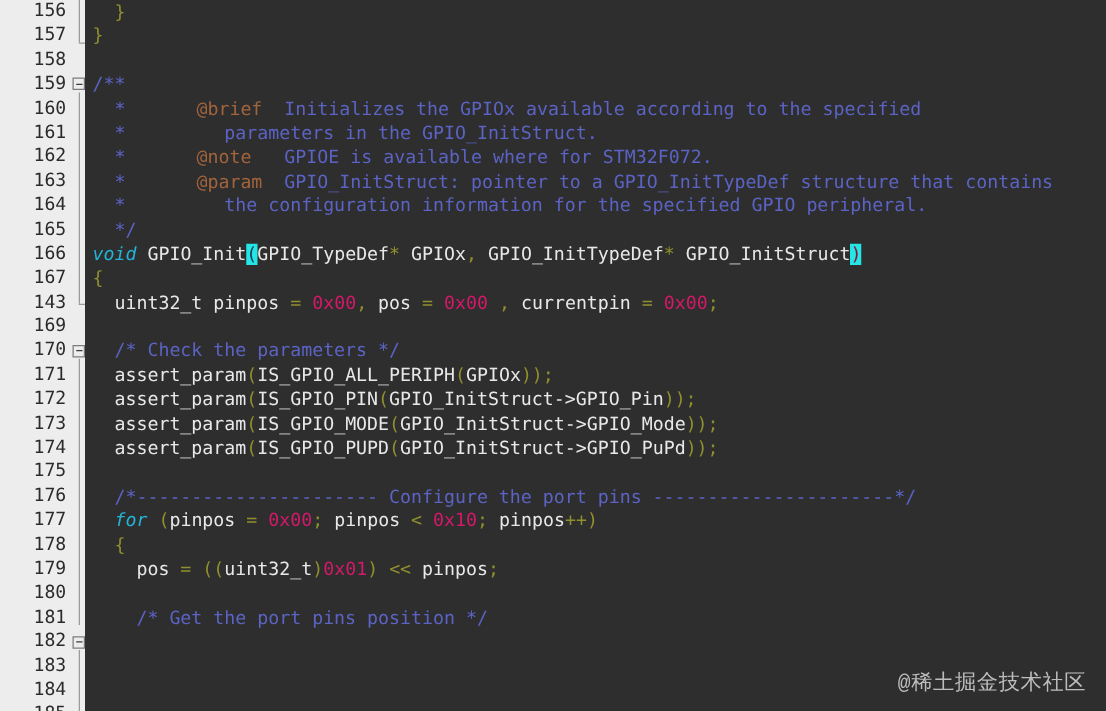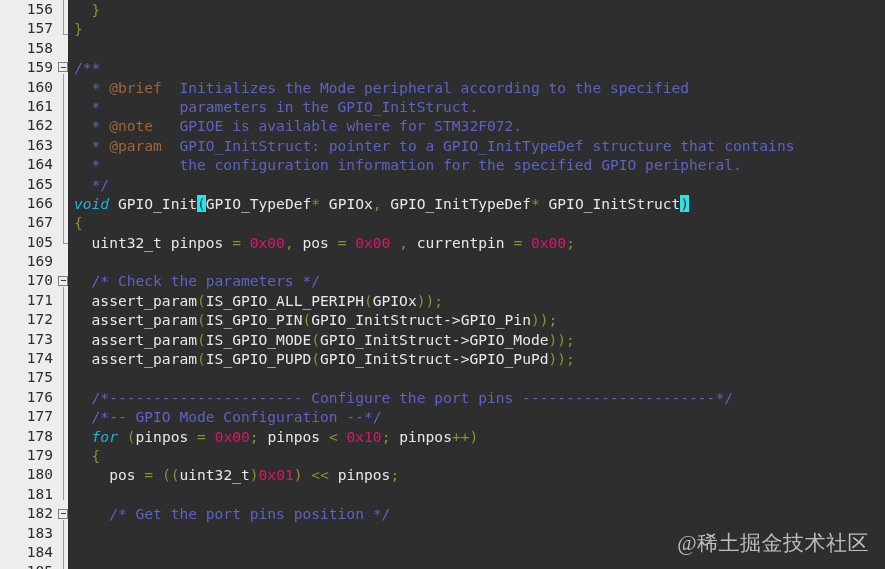--- a/index.html
+++ b/index.html
@@ -117,7 +117,7 @@
 
   
   .t-com   { color: #5b63c4; }
-  .t-tag   { color: #a2643c; }
+  .t-tag   { color: #a2643c; margin-left: 48px; }
   .t-kw    { color: #22b4d6; font-style: italic; }
   .t-id    { color: #e8e8e8; }
   .t-punc  { color: #8f8f2e; }

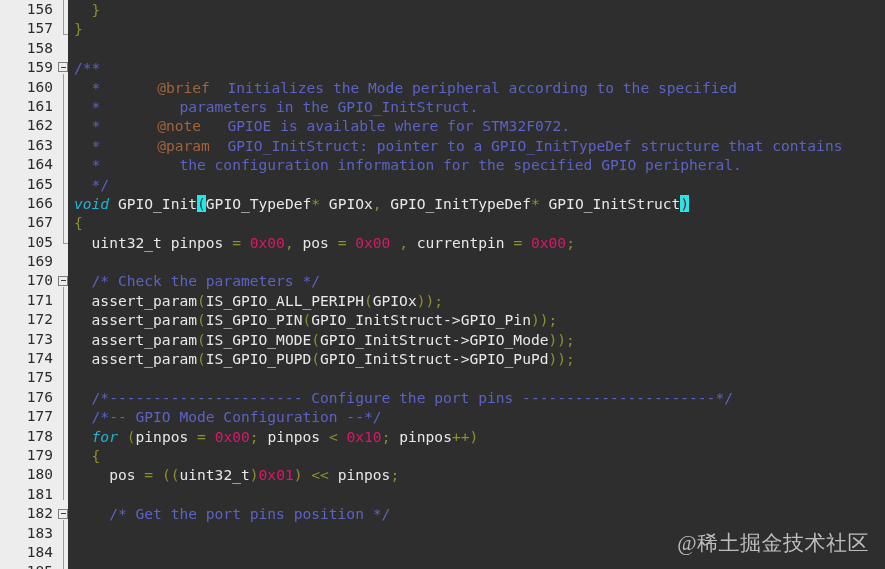--- a/index.html
+++ b/index.html
@@ -213,7 +213,7 @@
 
       <div class="cl"><span class="t-com">/**</span></div>
 
-      <div class="cl"><span class="t-com">  * </span><span class="t-tag">@brief</span><span class="t-com">  Initializes the Mode peripheral according to the specified</span></div>
+      <div class="cl"><span class="t-com">  * </span><span class="t-tag">@brief</span><span class="t-com">  Initializes the GPIOx available according to the specified</span></div>
 
       <div class="cl"><span class="t-com">  *         parameters in the GPIO_InitStruct.</span></div>
 

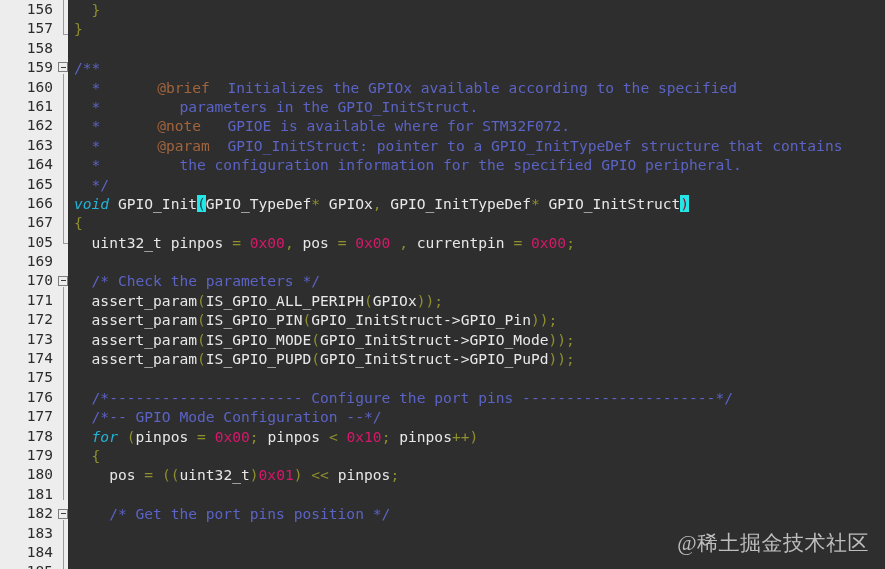--- a/index.html
+++ b/index.html
@@ -165,7 +165,7 @@
       <div class="ln">165</div>
       <div class="ln">166</div>
       <div class="ln">167</div>
-      <div class="ln">105</div>
+      <div class="ln">143</div>
       <div class="ln">169</div>
       <div class="ln">170</div>
       <div class="ln">171</div>

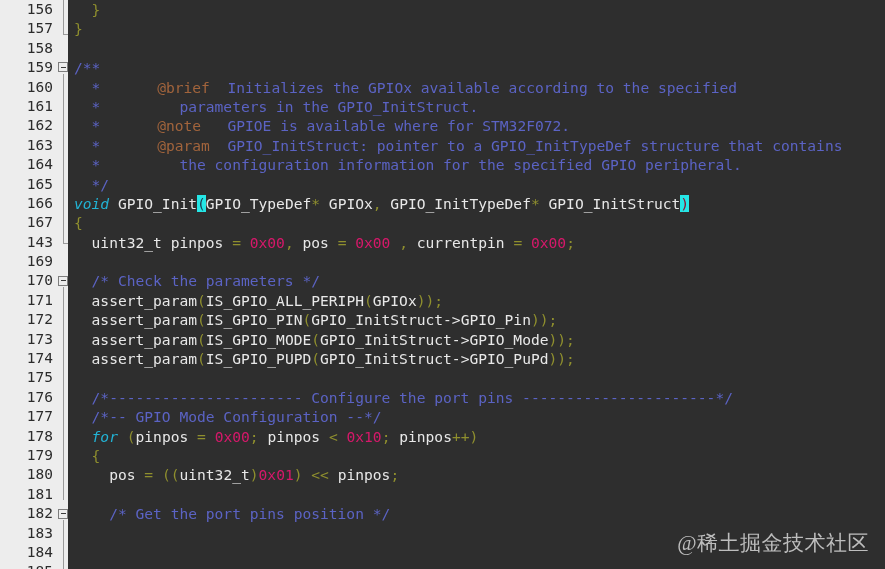--- a/index.html
+++ b/index.html
@@ -250,7 +250,6 @@
 
       <div class="cl"><span class="t-com">  /*---------------------- Configure the port pins ----------------------*/</span></div>
 
-      <div class="cl"><span class="t-com">  /*-- GPIO Mode Configuration --*/</span></div>
 
       <div class="cl"><span class="t-id">  </span><span class="t-kw">for</span><span class="t-id"> </span><span class="t-punc">(</span><span class="t-id">pinpos </span><span class="t-op">=</span><span class="t-id"> </span><span class="t-num">0x00</span><span class="t-punc">;</span><span class="t-id"> pinpos </span><span class="t-op">&lt;</span><span class="t-id"> </span><span class="t-num">0x10</span><span class="t-punc">;</span><span class="t-id"> pinpos</span><span class="t-op">++</span><span class="t-punc">)</span></div>
 

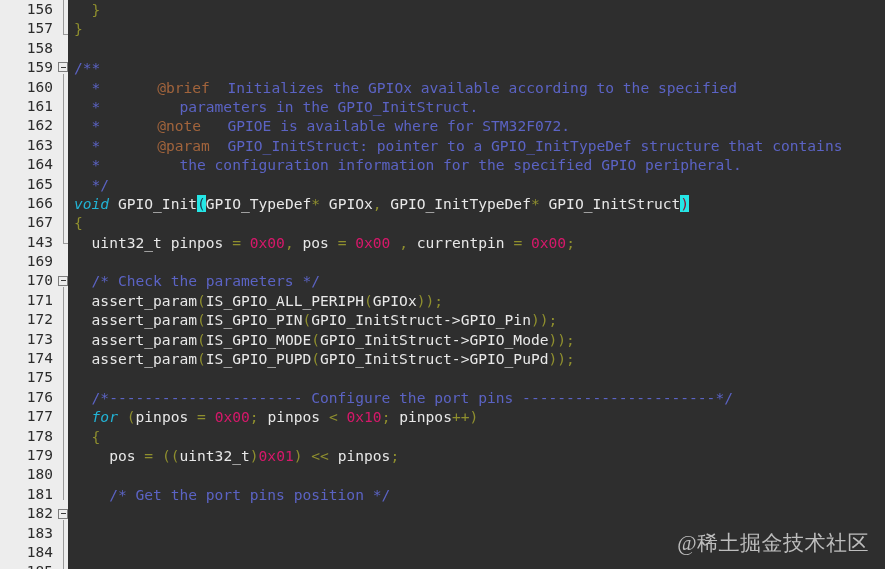--- a/index.html
+++ b/index.html
@@ -138,8 +138,8 @@
     position: absolute;
     right: 16px;
     bottom: 12px;
-    font-family: Liberation Serif, serif;
-    font-size: 21px;
+    font-family: Liberation Mono, monospace;
+    font-size: 17px;
     color: #bdbdbd;
     letter-spacing: 0.5px;
     pointer-events: none;

